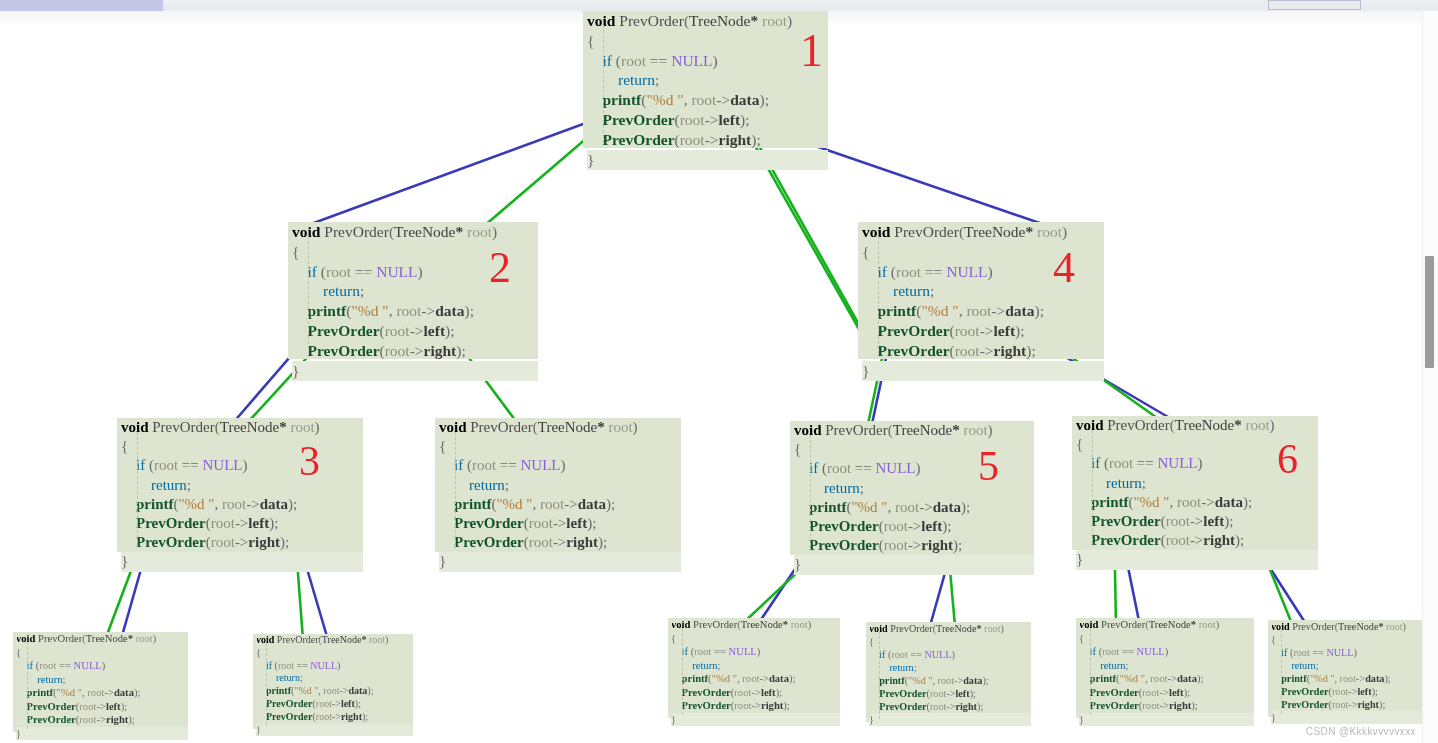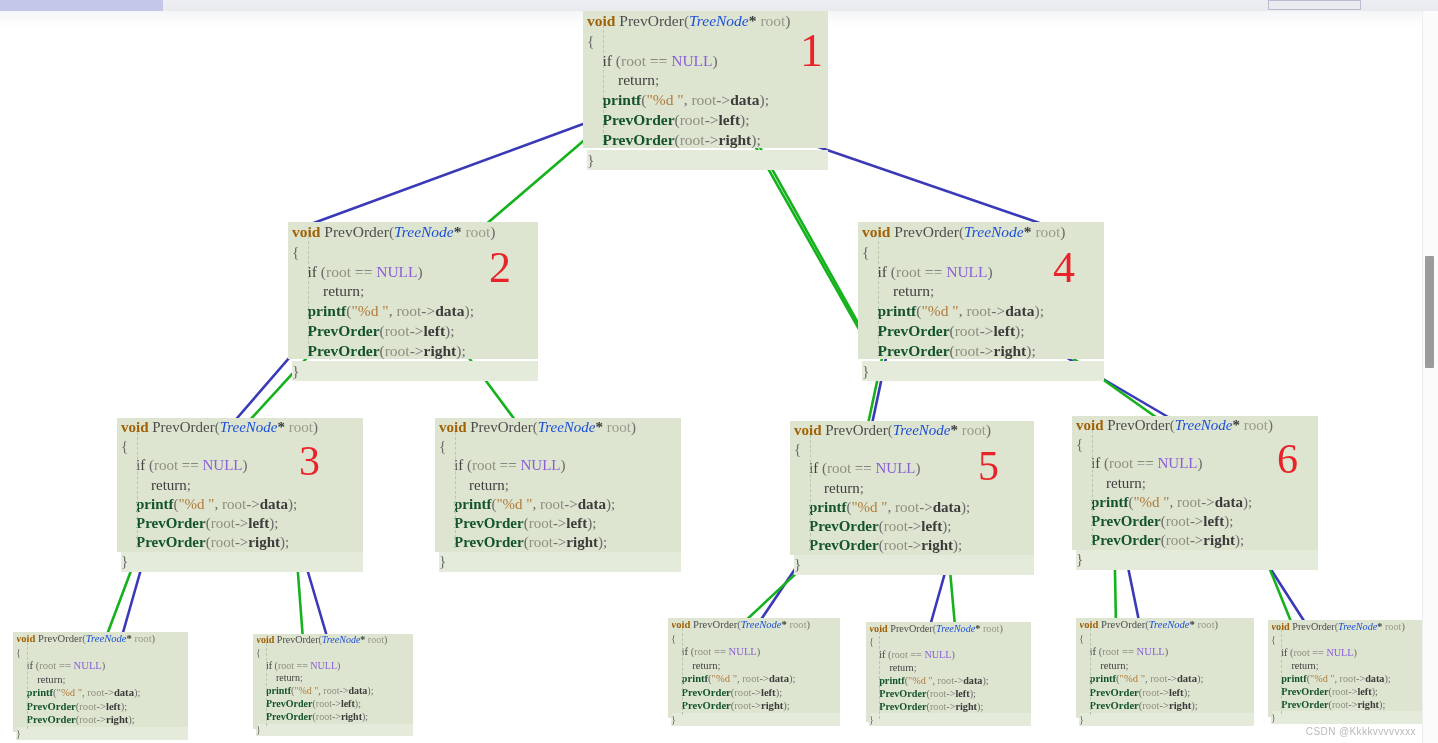--- a/index.html
+++ b/index.html
@@ -44,7 +44,7 @@
   .ln{display:block;}
 
   
-  .t-kw{color:#a16207;font-weight:bold;margin-top:40px;}      
+  .t-kw{color:#000000;font-weight:bold;margin-top:40px;}      
   .t-fn{color:#4d4d4d;}                        
   .t-type{color:#1d4ed8;font-style:italic;}                      
   .t-punc{color:#6b6b6b;}

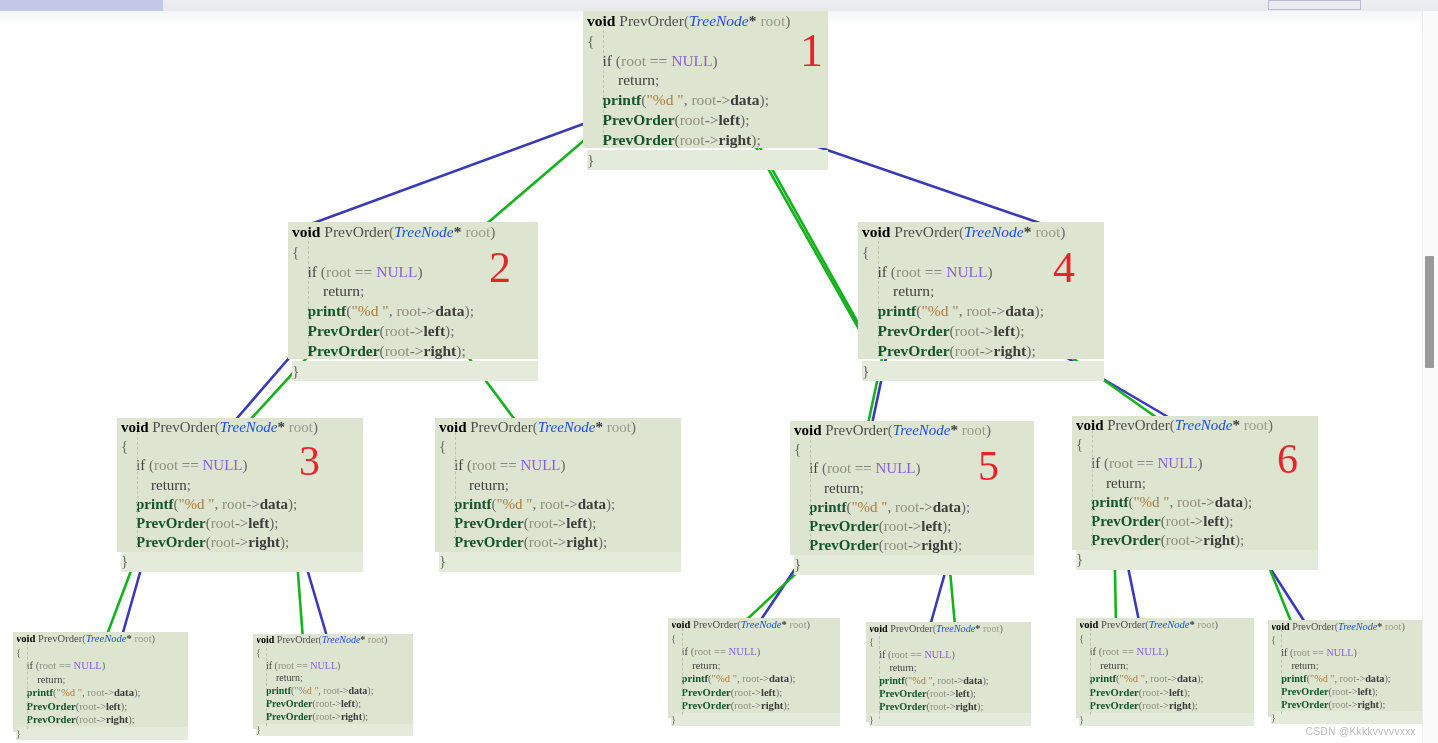--- a/index.html
+++ b/index.html
@@ -46,7 +46,7 @@
   
   .t-kw{color:#000000;font-weight:bold;margin-top:40px;}      
   .t-fn{color:#4d4d4d;}                        
-  .t-type{color:#1d4ed8;font-style:italic;}                      
+  .t-type{color:#404040;}                      
   .t-punc{color:#6b6b6b;}
   .t-param{color:#9a9a8a;}
   .t-cond{color:#404040;margin-top:16px;}                      

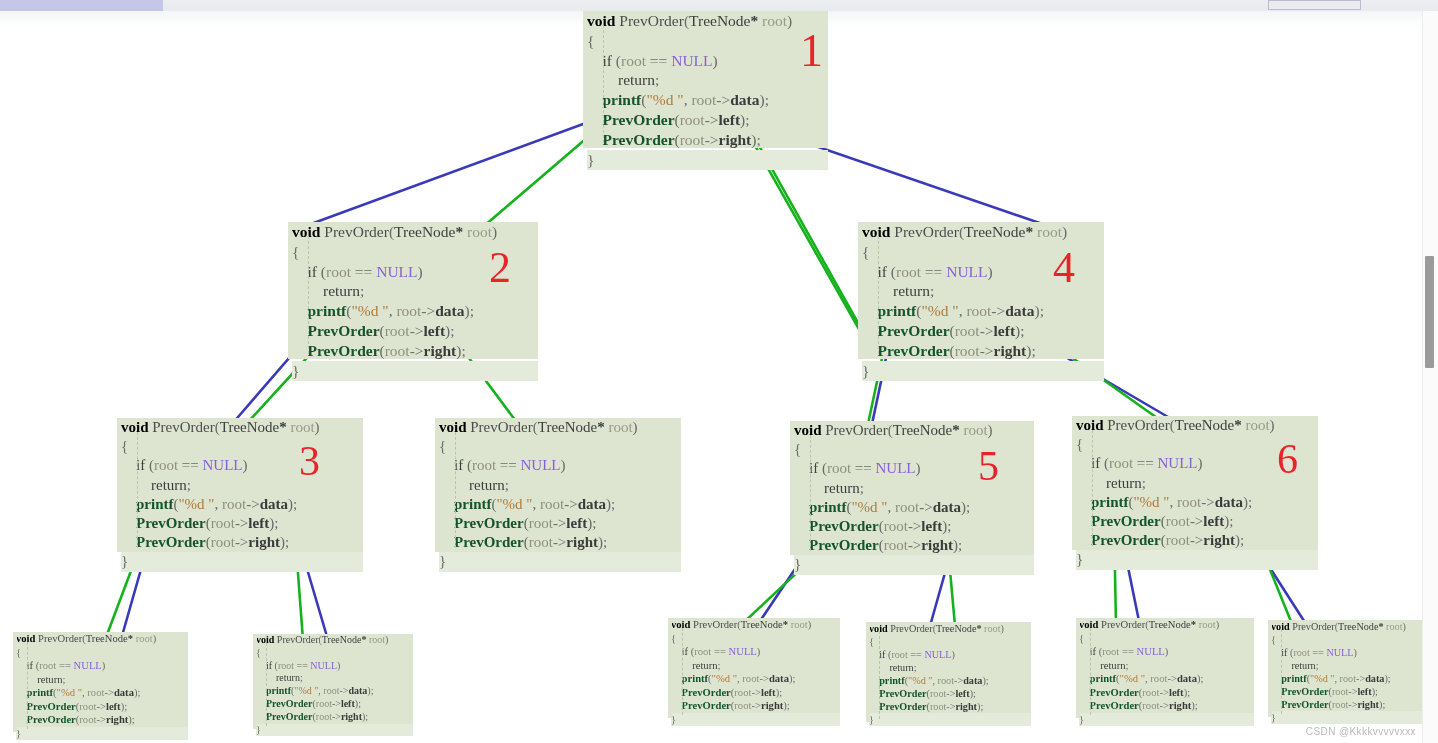--- a/index.html
+++ b/index.html
@@ -49,7 +49,7 @@
   .t-type{color:#404040;}                      
   .t-punc{color:#6b6b6b;}
   .t-param{color:#9a9a8a;}
-  .t-cond{color:#404040;margin-top:16px;}                      
+  .t-cond{color:#0369a1;margin-top:16px;}                      
   .t-null{color:#8a5fd6;}
   .t-str{color:#b07b3a;}                       
   .t-var{color:#8f8f7e;}

